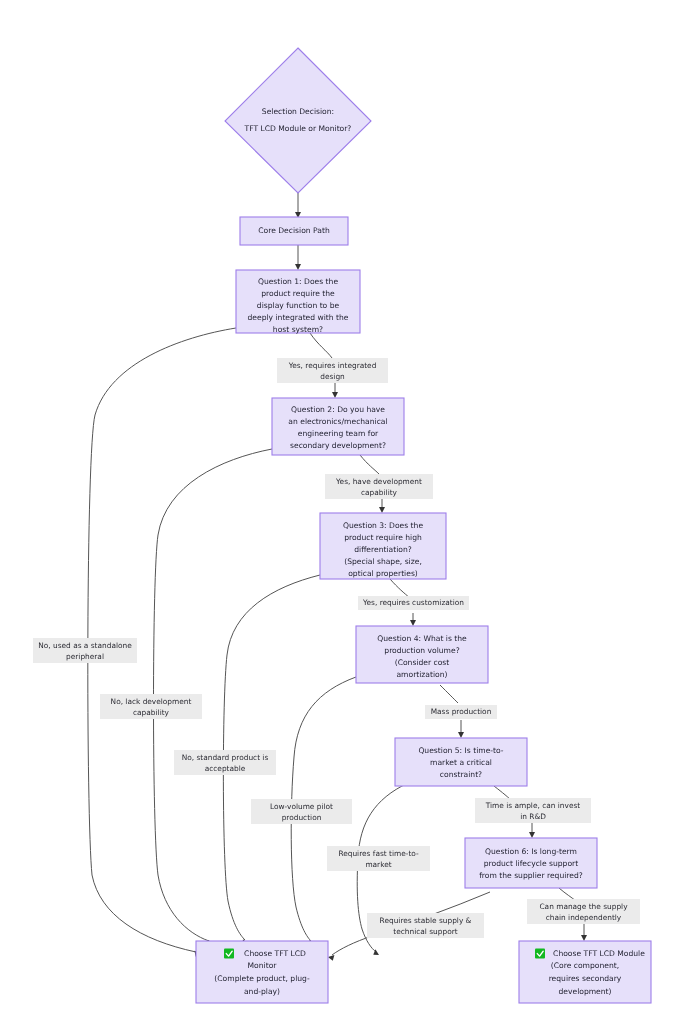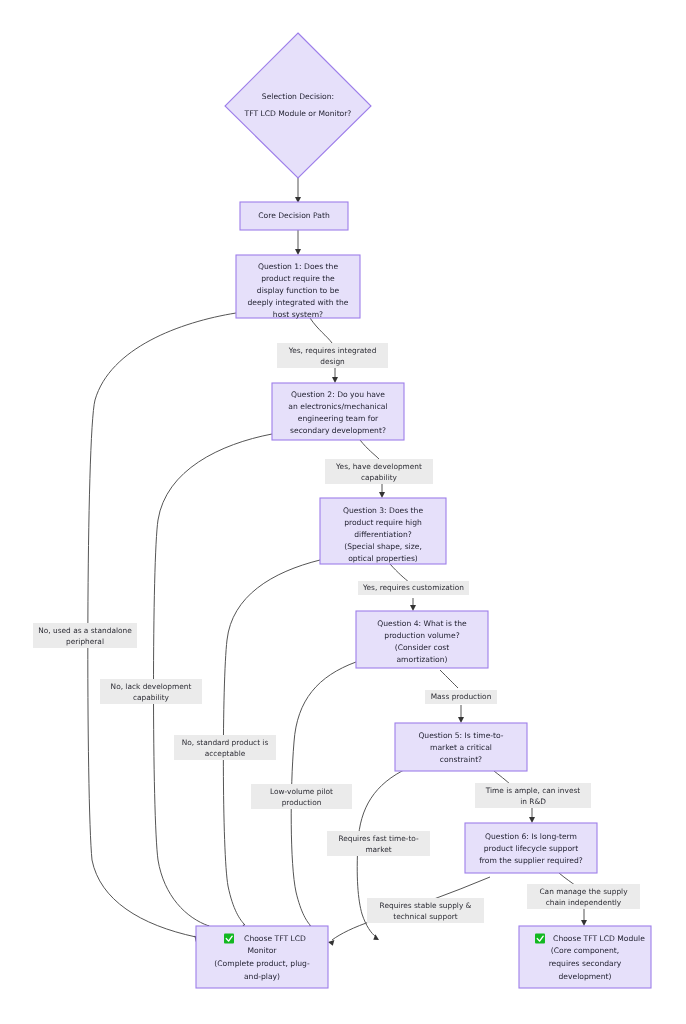--- a/index.html
+++ b/index.html
@@ -18,6 +18,7 @@
     position: relative;
     width: 686px;
     height: 856px;
+    margin-top: 15px;
   }
   svg#flow-svg {
     position: absolute;

